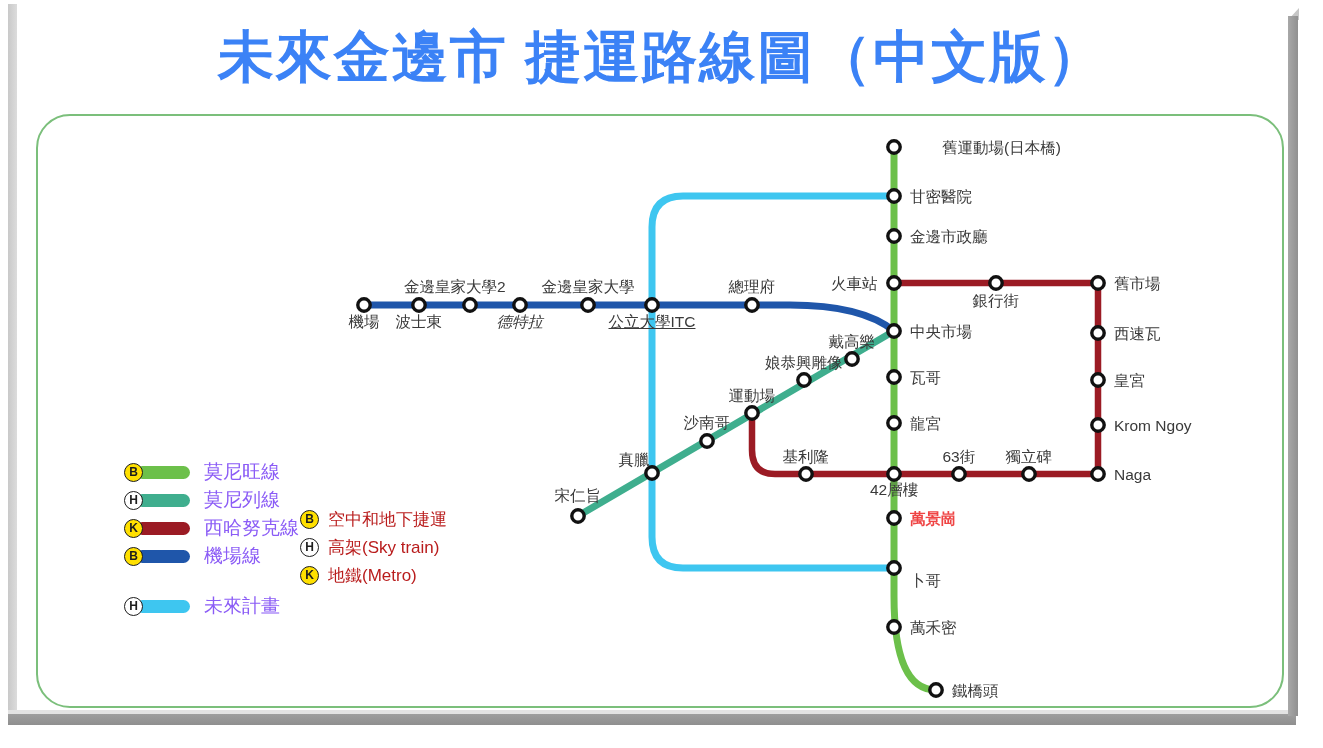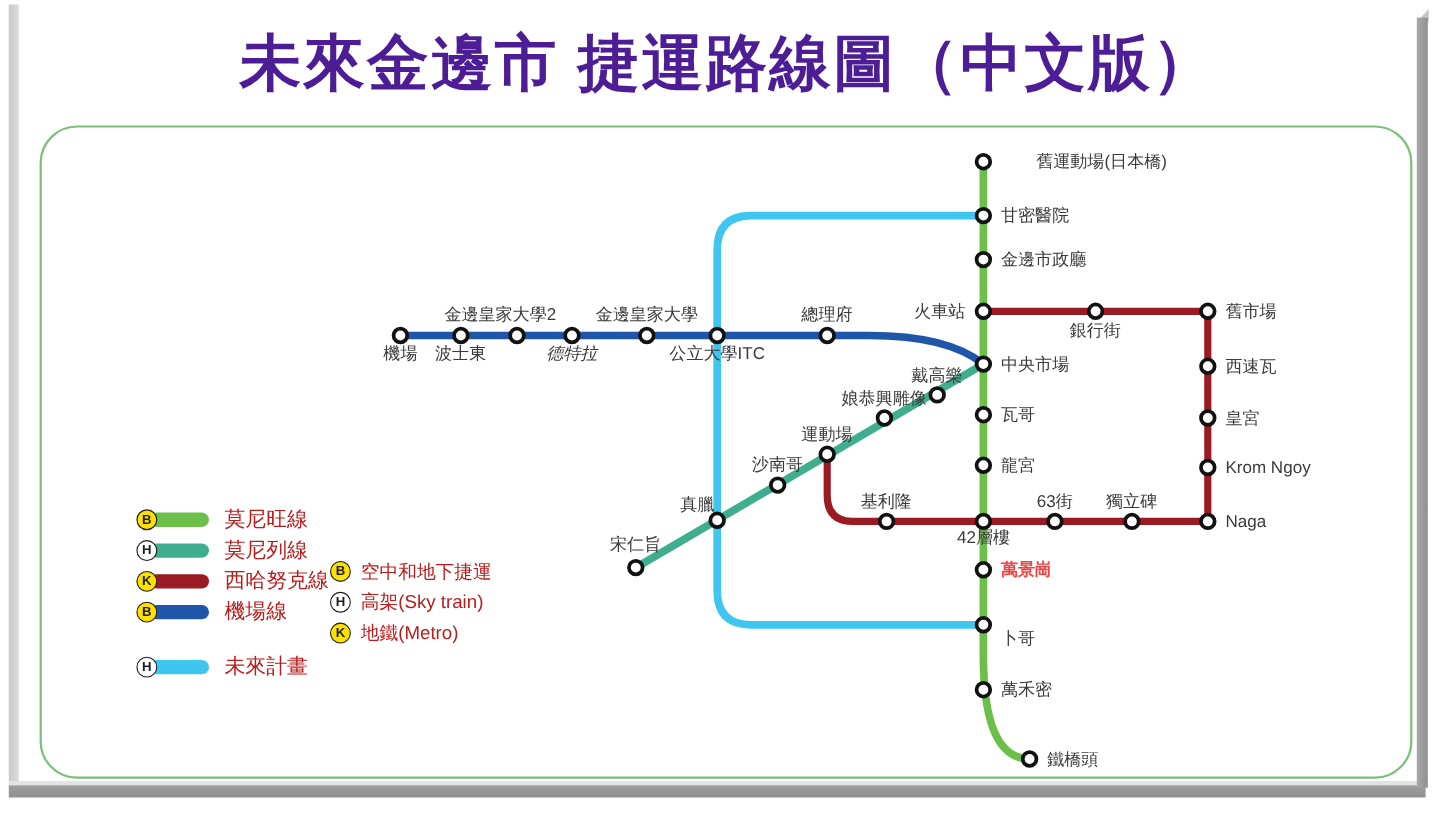--- a/index.html
+++ b/index.html
@@ -51,7 +51,7 @@
     text-align: center;
     font-size: 56px;
     font-weight: bold;
-    color: #4c1d95;
+    color: #3b82f6;
     letter-spacing: 2px;
     white-space: nowrap;
   }

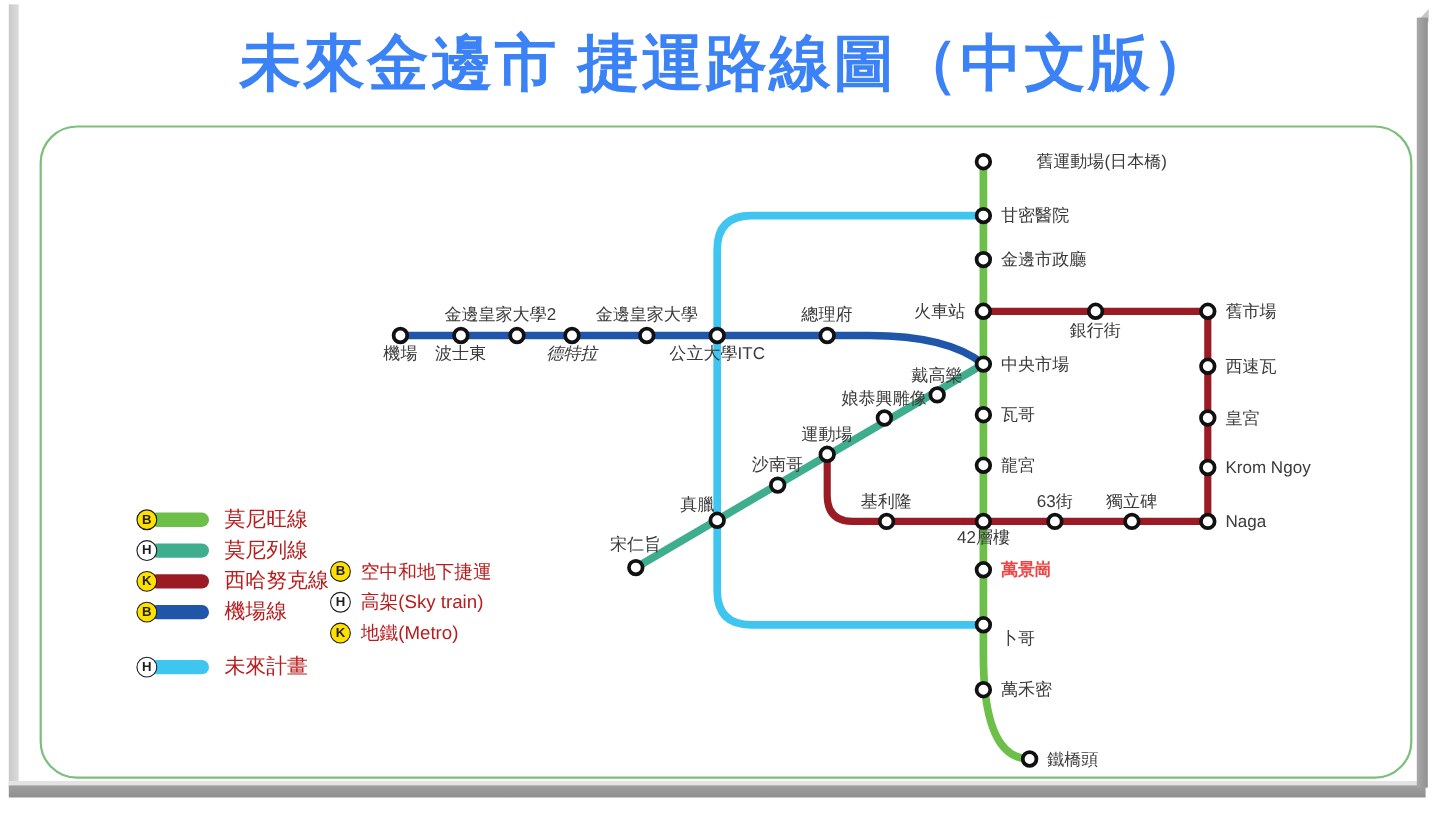--- a/index.html
+++ b/index.html
@@ -227,7 +227,7 @@
       <div class="stn-label" style="left: 496.5px; top: 314px; font-style: italic;">德特拉</div>
       <div class="stn-label" style="left: 404px; top: 279px;">金邊皇家大學2</div>
       <div class="stn-label" style="left: 541.5px; top: 279px;">金邊皇家大學</div>
-      <div class="stn-label" style="left: 608.5px; top: 314px;">公立大學ITC</div>
+      <div class="stn-label" style="left: 608.5px; top: 314px; text-decoration: underline;">公立大學ITC</div>
       <div class="stn-label" style="left: 728.5px; top: 279px;">總理府</div>
     </div>
 

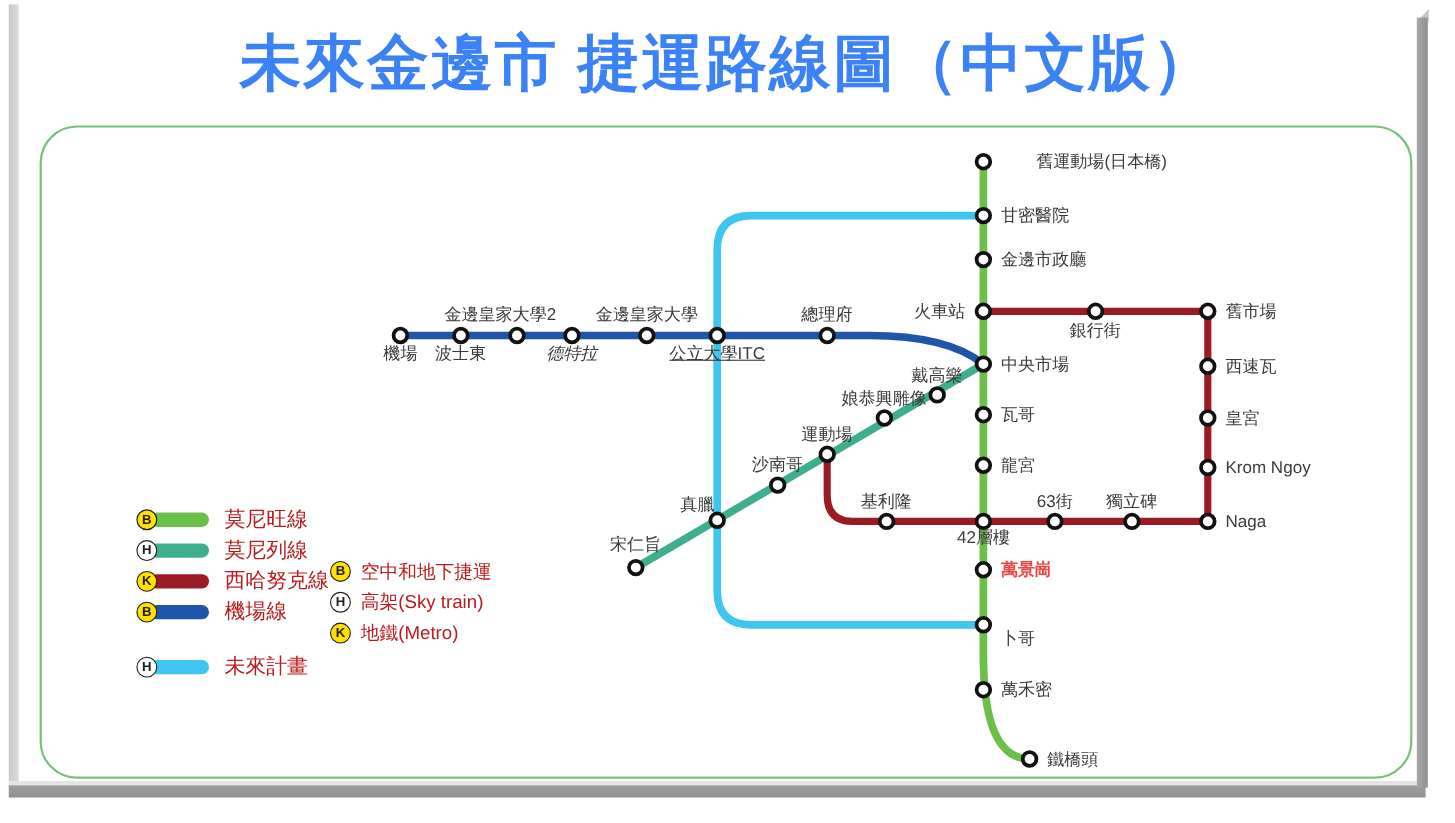--- a/index.html
+++ b/index.html
@@ -115,7 +115,7 @@
   .leg-text {
     margin-left: 14px;
     font-size: 19px;
-    color: #b91c1c;
+    color: #8b5cf6;
     white-space: nowrap;
   }
   .leg-gap { height: 22px; }

